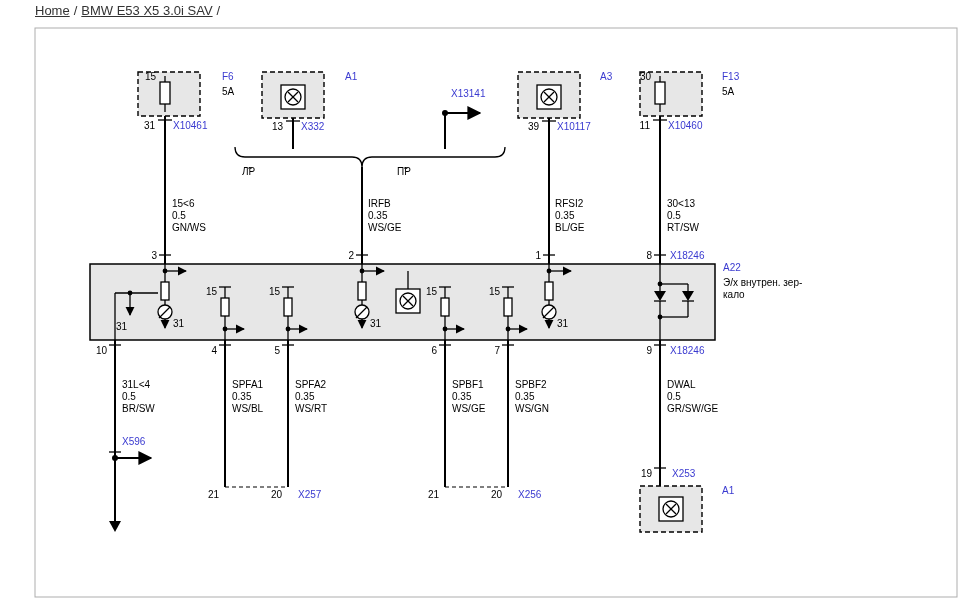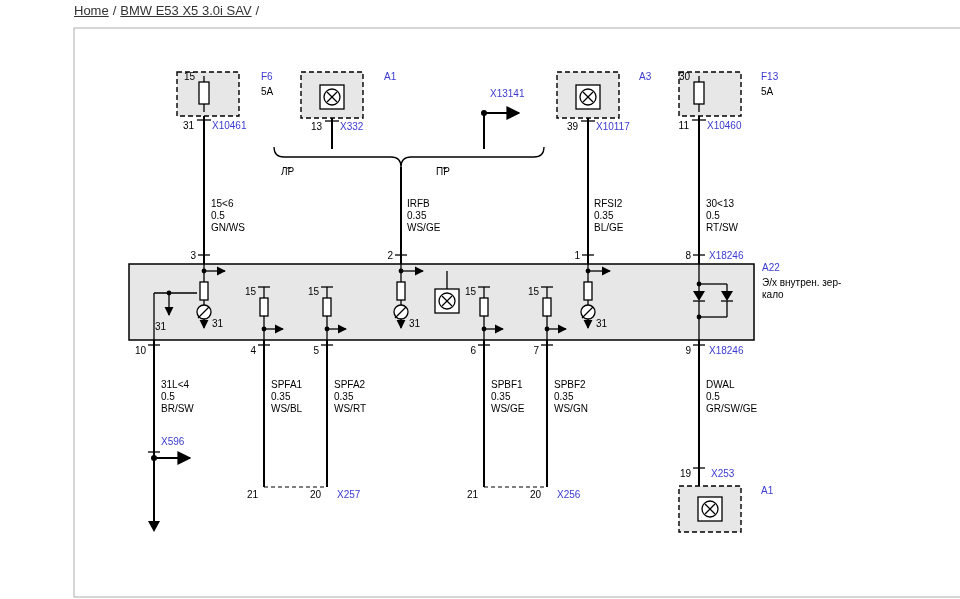--- a/index.html
+++ b/index.html
@@ -3,7 +3,7 @@
 <meta charset="utf-8">
 <style>
   html,body{margin:0;padding:0;background:#fff;width:960px;height:599px;overflow:hidden;}
-  .page{position:relative;width:888px;height:599px;font-family:"Liberation Sans",sans-serif;margin-left:39px;}
+  .page{position:relative;width:888px;height:599px;font-family:"Liberation Sans",sans-serif;}
   .breadcrumb{position:absolute;left:35px;top:3px;font-size:13px;color:#333;white-space:nowrap;z-index:2;}
   .breadcrumb a{color:#333;text-decoration:underline;cursor:pointer;}
   .breadcrumb .sep{margin:0 4px;color:#333;}

